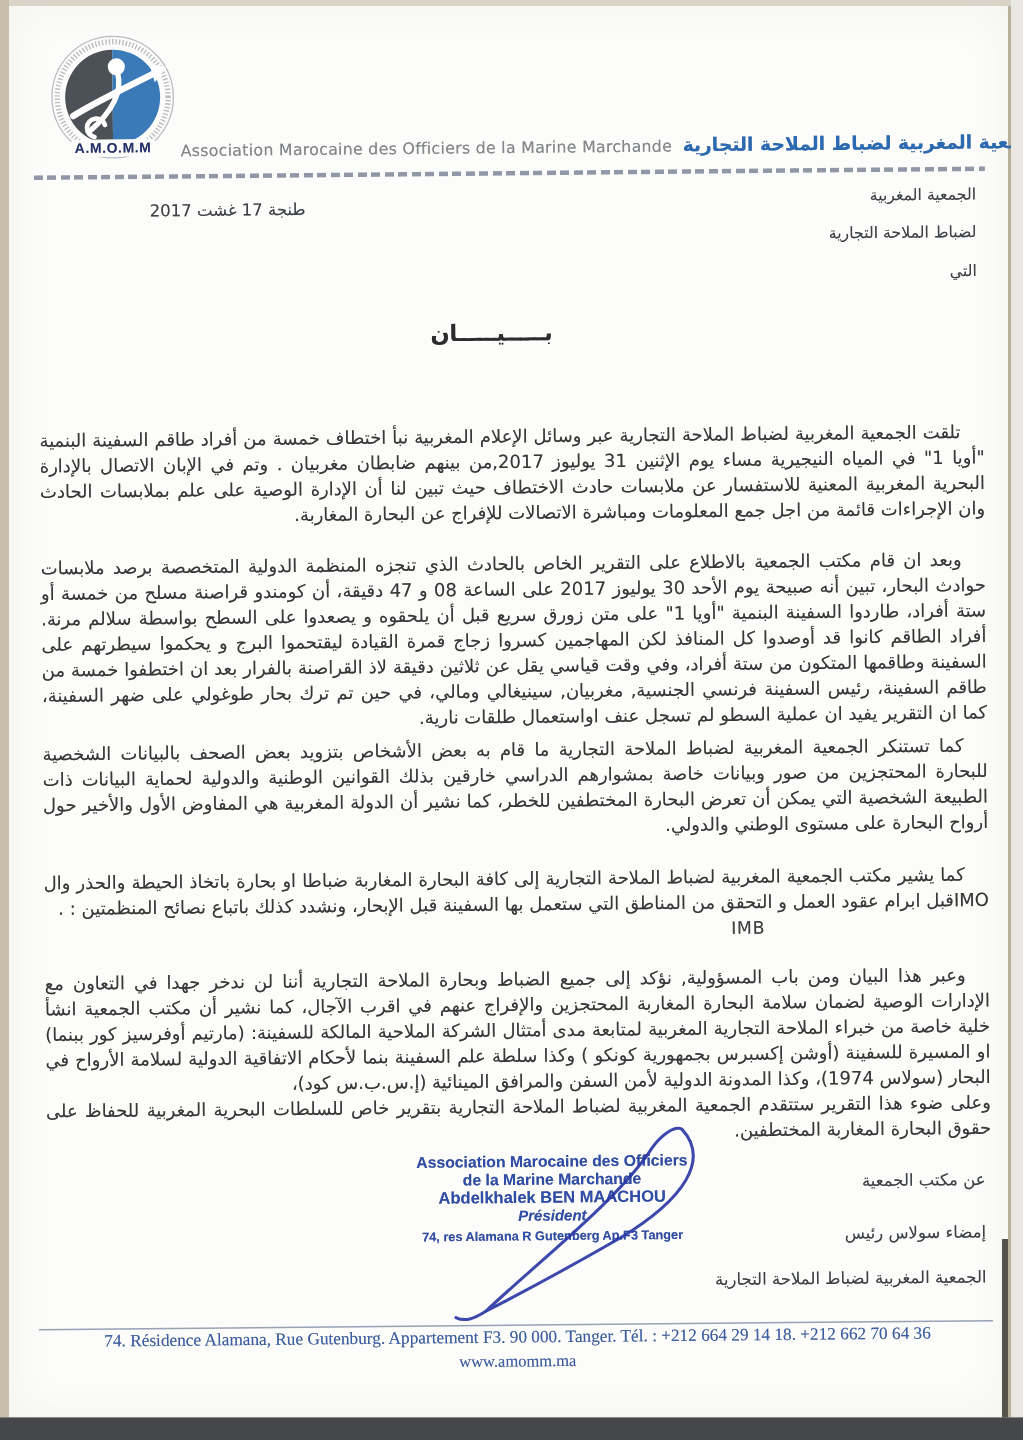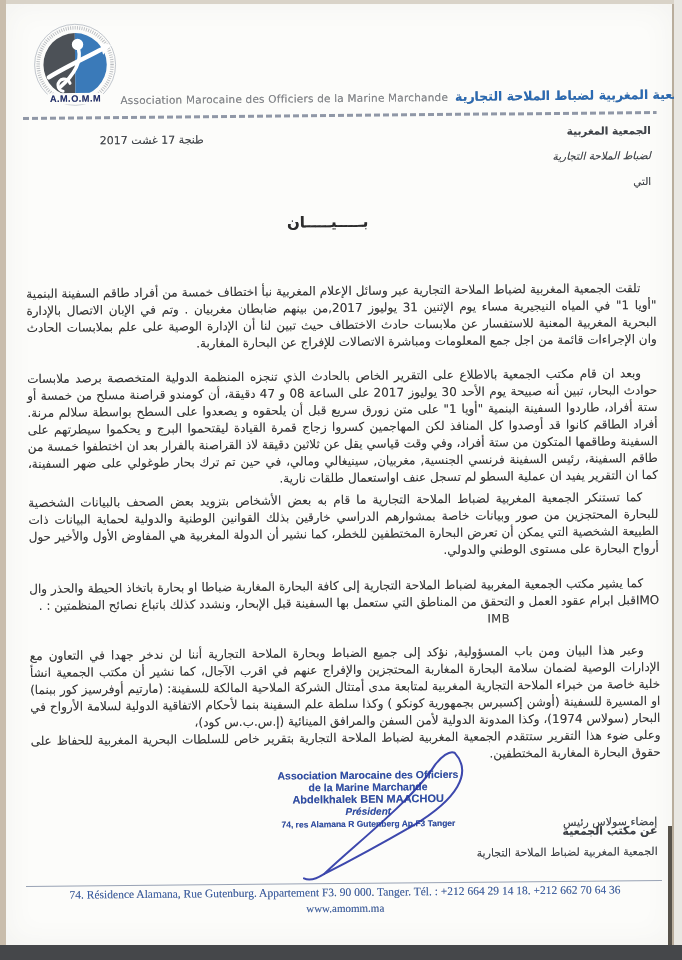--- a/index.html
+++ b/index.html
@@ -31,7 +31,7 @@
 
   
   .lh-right{position:absolute;right:28px;direction:rtl;font-size:10.5px;color:#3f4349;}
-  .lh1{top:127px;font-weight:bold;} .lh2{top:152px;font-style:italic;} .lh3{top:178px;}
+  .lh1{top:127px;} .lh2{top:152px;font-style:italic;} .lh3{top:178px;}
   .dateline{position:absolute;left:103px;top:132px;direction:rtl;font-size:11px;color:#3f4349;}
 
   .doc-title{position:absolute;left:0;top:213px;width:660px;text-align:center;

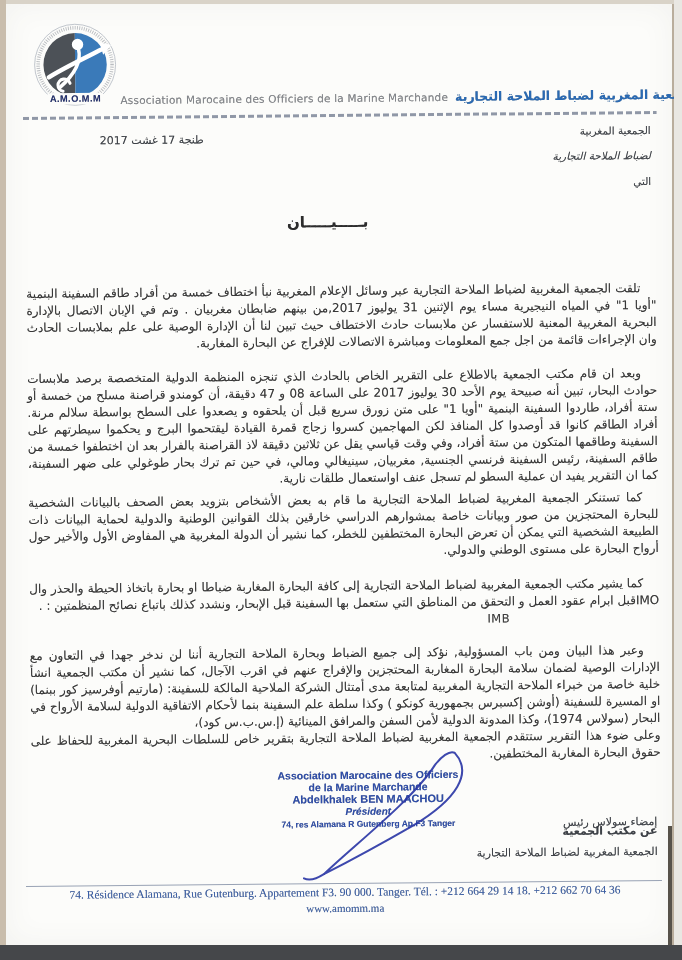--- a/index.html
+++ b/index.html
@@ -31,7 +31,7 @@
 
   
   .lh-right{position:absolute;right:28px;direction:rtl;font-size:10.5px;color:#3f4349;}
-  .lh1{top:127px;} .lh2{top:152px;font-style:italic;} .lh3{top:178px;}
+  .lh1{top:127px;} .lh2{top:152px;} .lh3{top:178px;}
   .dateline{position:absolute;left:103px;top:132px;direction:rtl;font-size:11px;color:#3f4349;}
 
   .doc-title{position:absolute;left:0;top:213px;width:660px;text-align:center;

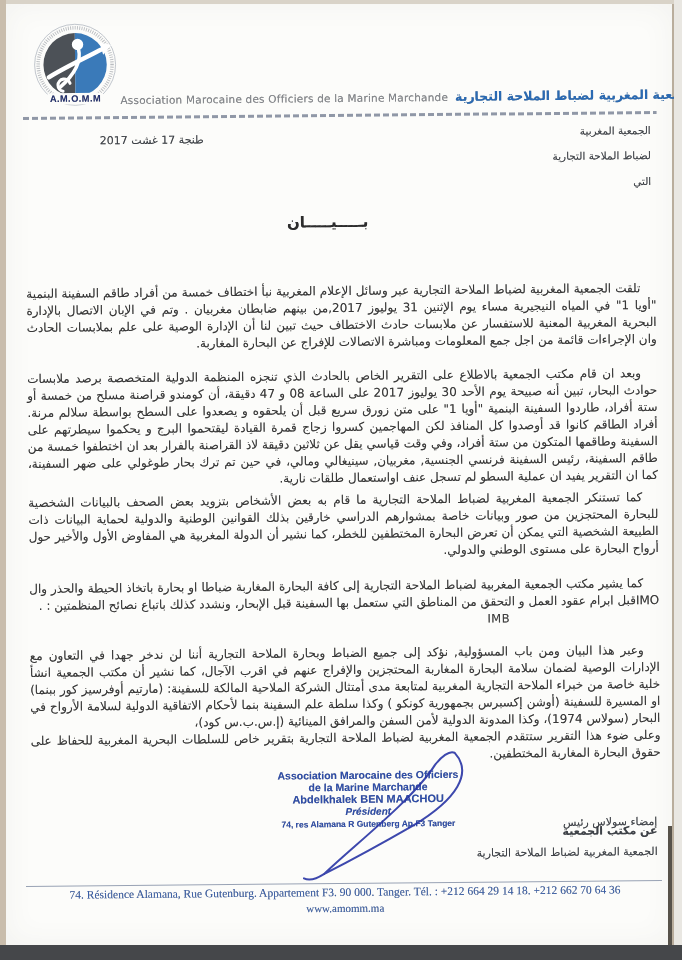--- a/index.html
+++ b/index.html
@@ -55,7 +55,7 @@
   .st5{font-size:8.5px;line-height:12px;}
   .sig{position:absolute;left:292px;top:748px;width:185px;height:135px;}
   .sig-label{position:absolute;right:28px;direction:rtl;font-size:11px;color:#3e4248;}
-  .sl1{top:827px;font-weight:bold;} .sl2{top:818px;} .sl3{top:848px;}
+  .sl1{top:783px;} .sl2{top:818px;} .sl3{top:848px;}
 
   
   .f-rule{position:absolute;left:22px;top:883px;width:636px;height:1px;background:#98a2b4;}

